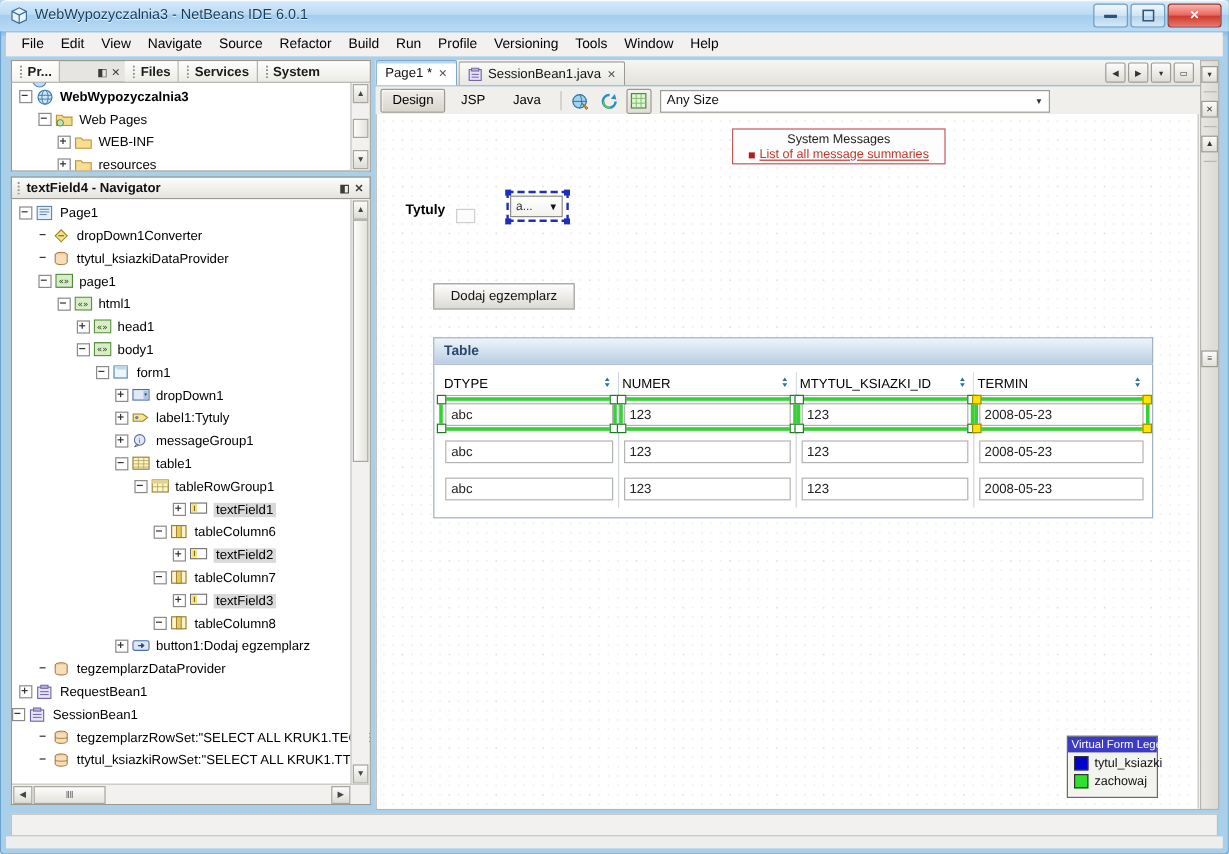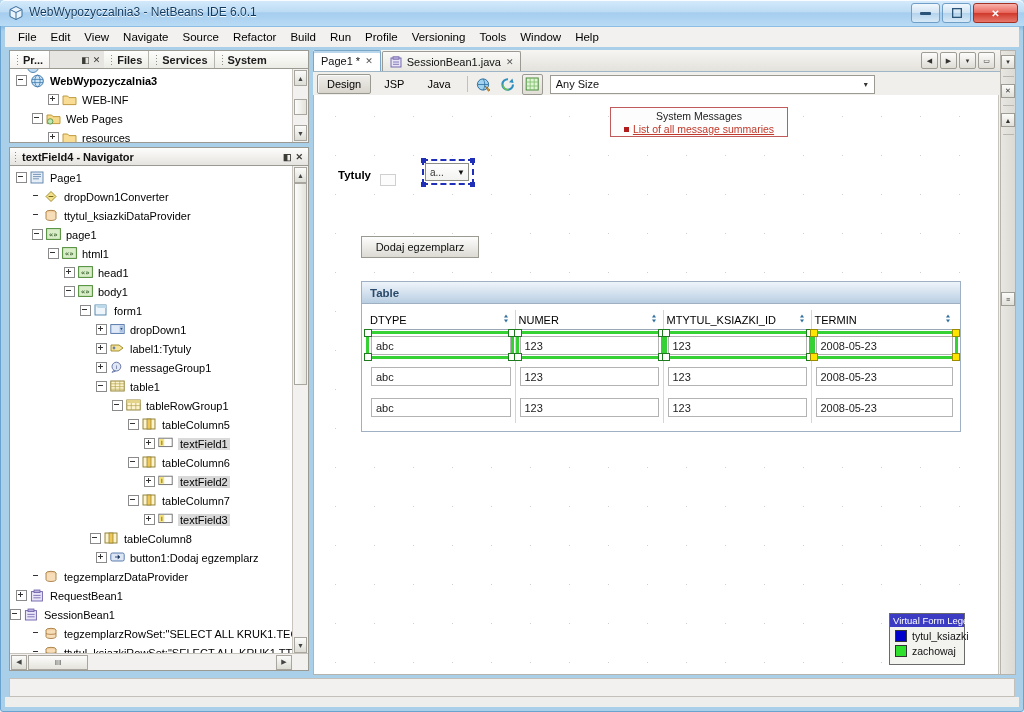--- a/index.html
+++ b/index.html
@@ -413,15 +413,6 @@
           </span>
           <span class="tlabel bold">WebWypozyczalnia3</span>
         </div>
-        <div class="trow" style="padding-left:38px;">
-          <span class="exp plus"></span>
-          <span class="tico">
-            <svg width="15" height="13" viewBox="0 0 15 13">
-              <path d="M1 3 H5.6 L7 4.6 H14 V11.6 H1 Z" fill="#f9dd94" stroke="#b9922f" stroke-width=".9"></path>
-            </svg>
-          </span>
-          <span class="tlabel">WEB-INF</span>
-        </div>
         <div class="trow" style="padding-left:22px;">
           <span class="exp"></span>
           <span class="tico">
@@ -431,6 +422,15 @@
             </svg>
           </span>
           <span class="tlabel">Web Pages</span>
+        </div>
+        <div class="trow" style="padding-left:38px;">
+          <span class="exp plus"></span>
+          <span class="tico">
+            <svg width="15" height="13" viewBox="0 0 15 13">
+              <path d="M1 3 H5.6 L7 4.6 H14 V11.6 H1 Z" fill="#f9dd94" stroke="#b9922f" stroke-width=".9"></path>
+            </svg>
+          </span>
+          <span class="tlabel">WEB-INF</span>
         </div>
         <div class="trow" style="padding-left:38px;">
           <span class="exp plus"></span>

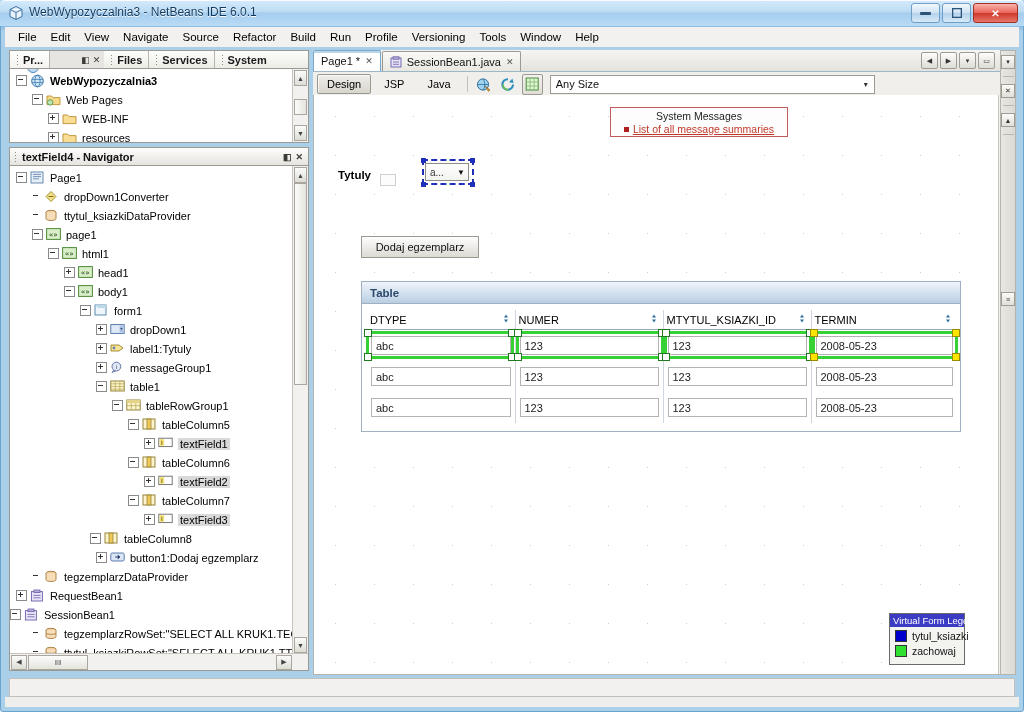--- a/index.html
+++ b/index.html
@@ -592,16 +592,6 @@
               </svg>
             </span>
             <span class="tlabel">tableRowGroup1</span>
-          </div>
-          <div class="trow" style="padding-left: 118px;">
-            <span class="exp"></span>
-            <span class="tico">
-              <svg width="14" height="12" viewBox="0 0 14 12">
-                <rect x="1" y="1" width="12" height="10" fill="#fdf3cd" stroke="#8a7a2a" stroke-width=".9"></rect>
-                <rect x="5" y="1" width="4" height="10" fill="#f0c85a" stroke="#8a7a2a" stroke-width=".7"></rect>
-              </svg>
-            </span>
-            <span class="tlabel">tableColumn5</span>
           </div>
           <div class="trow" style="padding-left: 134px;">
             <span class="exp plus"></span>

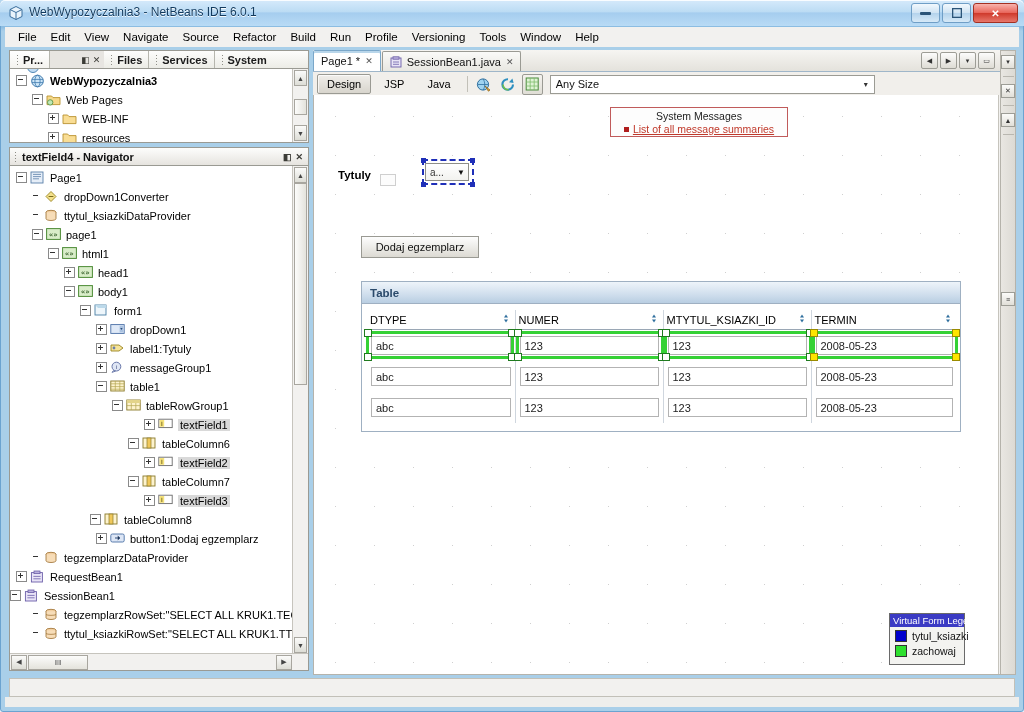--- a/index.html
+++ b/index.html
@@ -646,7 +646,7 @@
             </span>
             <span class="tlabel sel">textField3</span>
           </div>
-          <div class="trow" style="padding-left: 80px;">
+          <div class="trow" style="padding-left: 118px;">
             <span class="exp"></span>
             <span class="tico">
               <svg width="14" height="12" viewBox="0 0 14 12">

